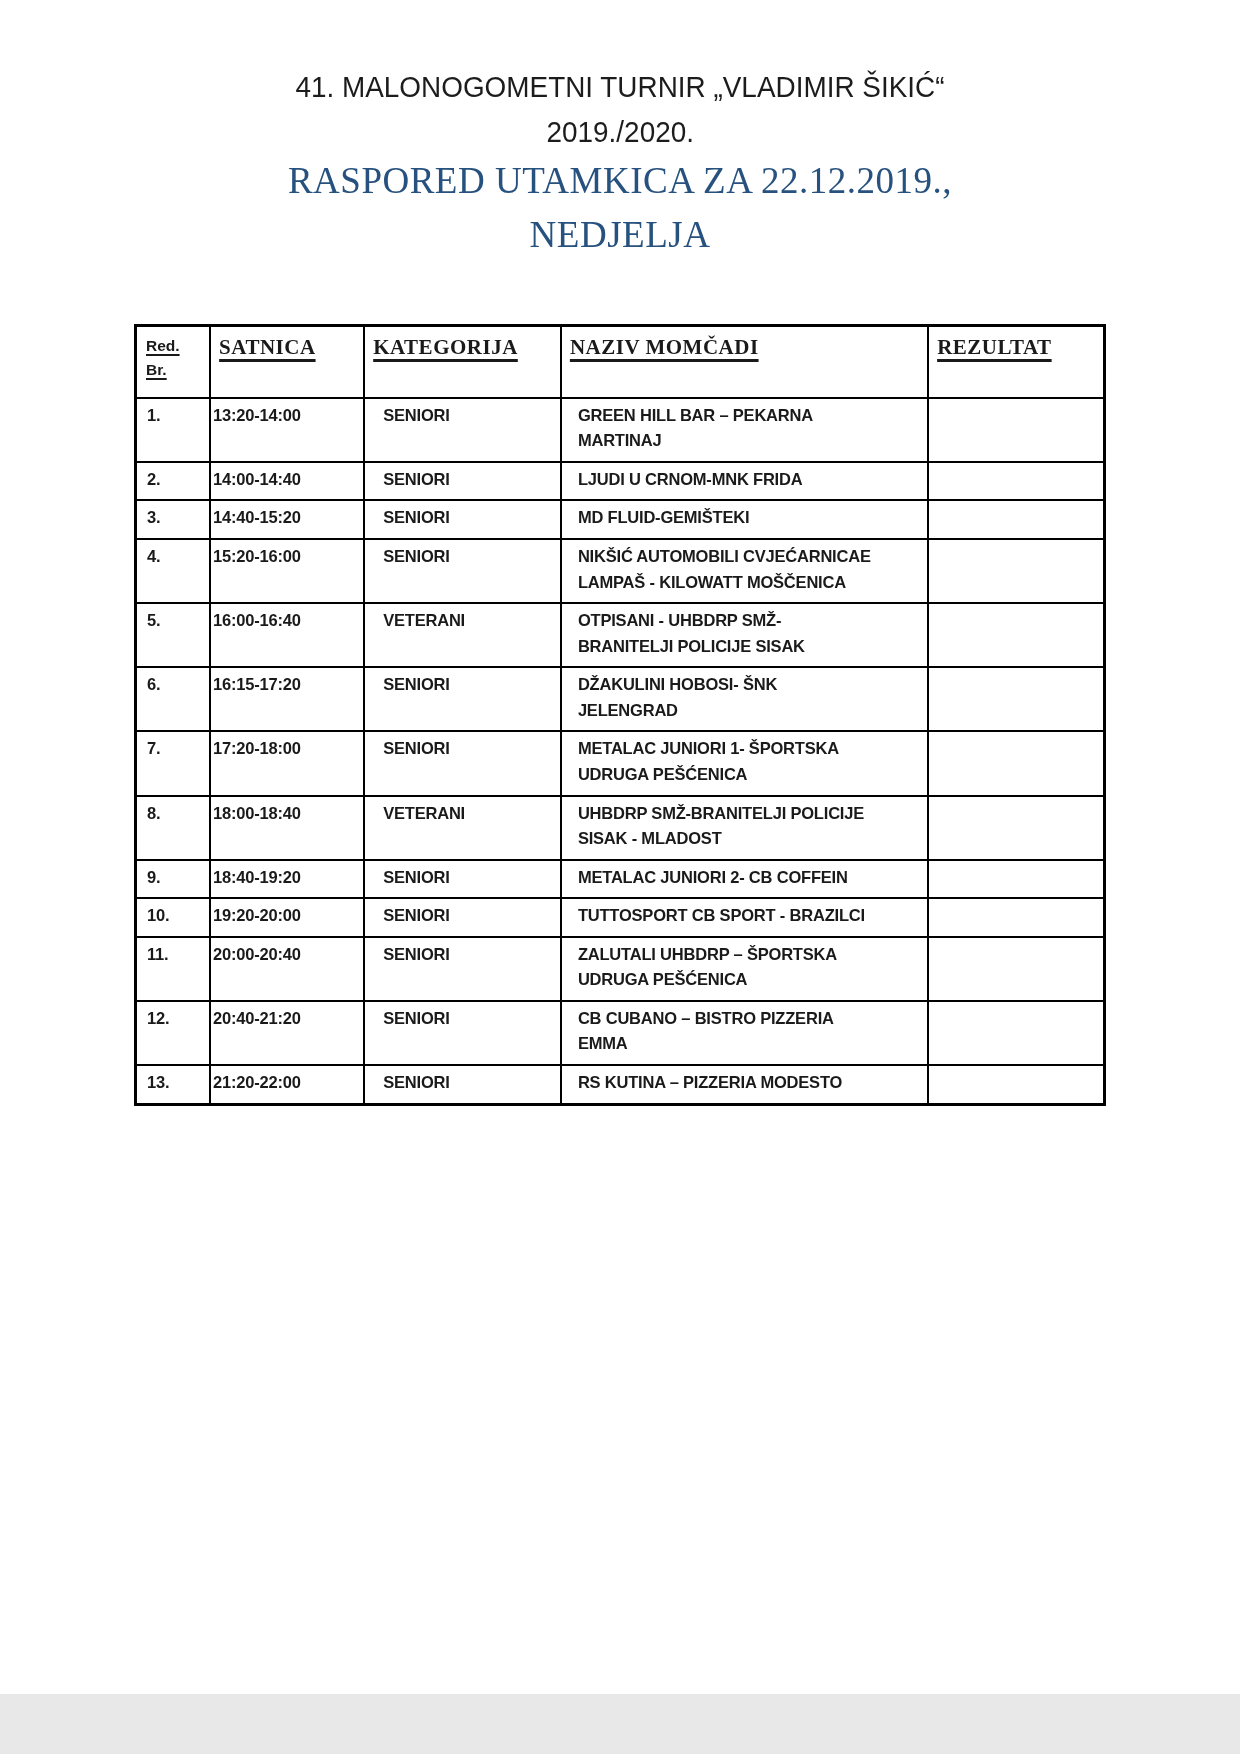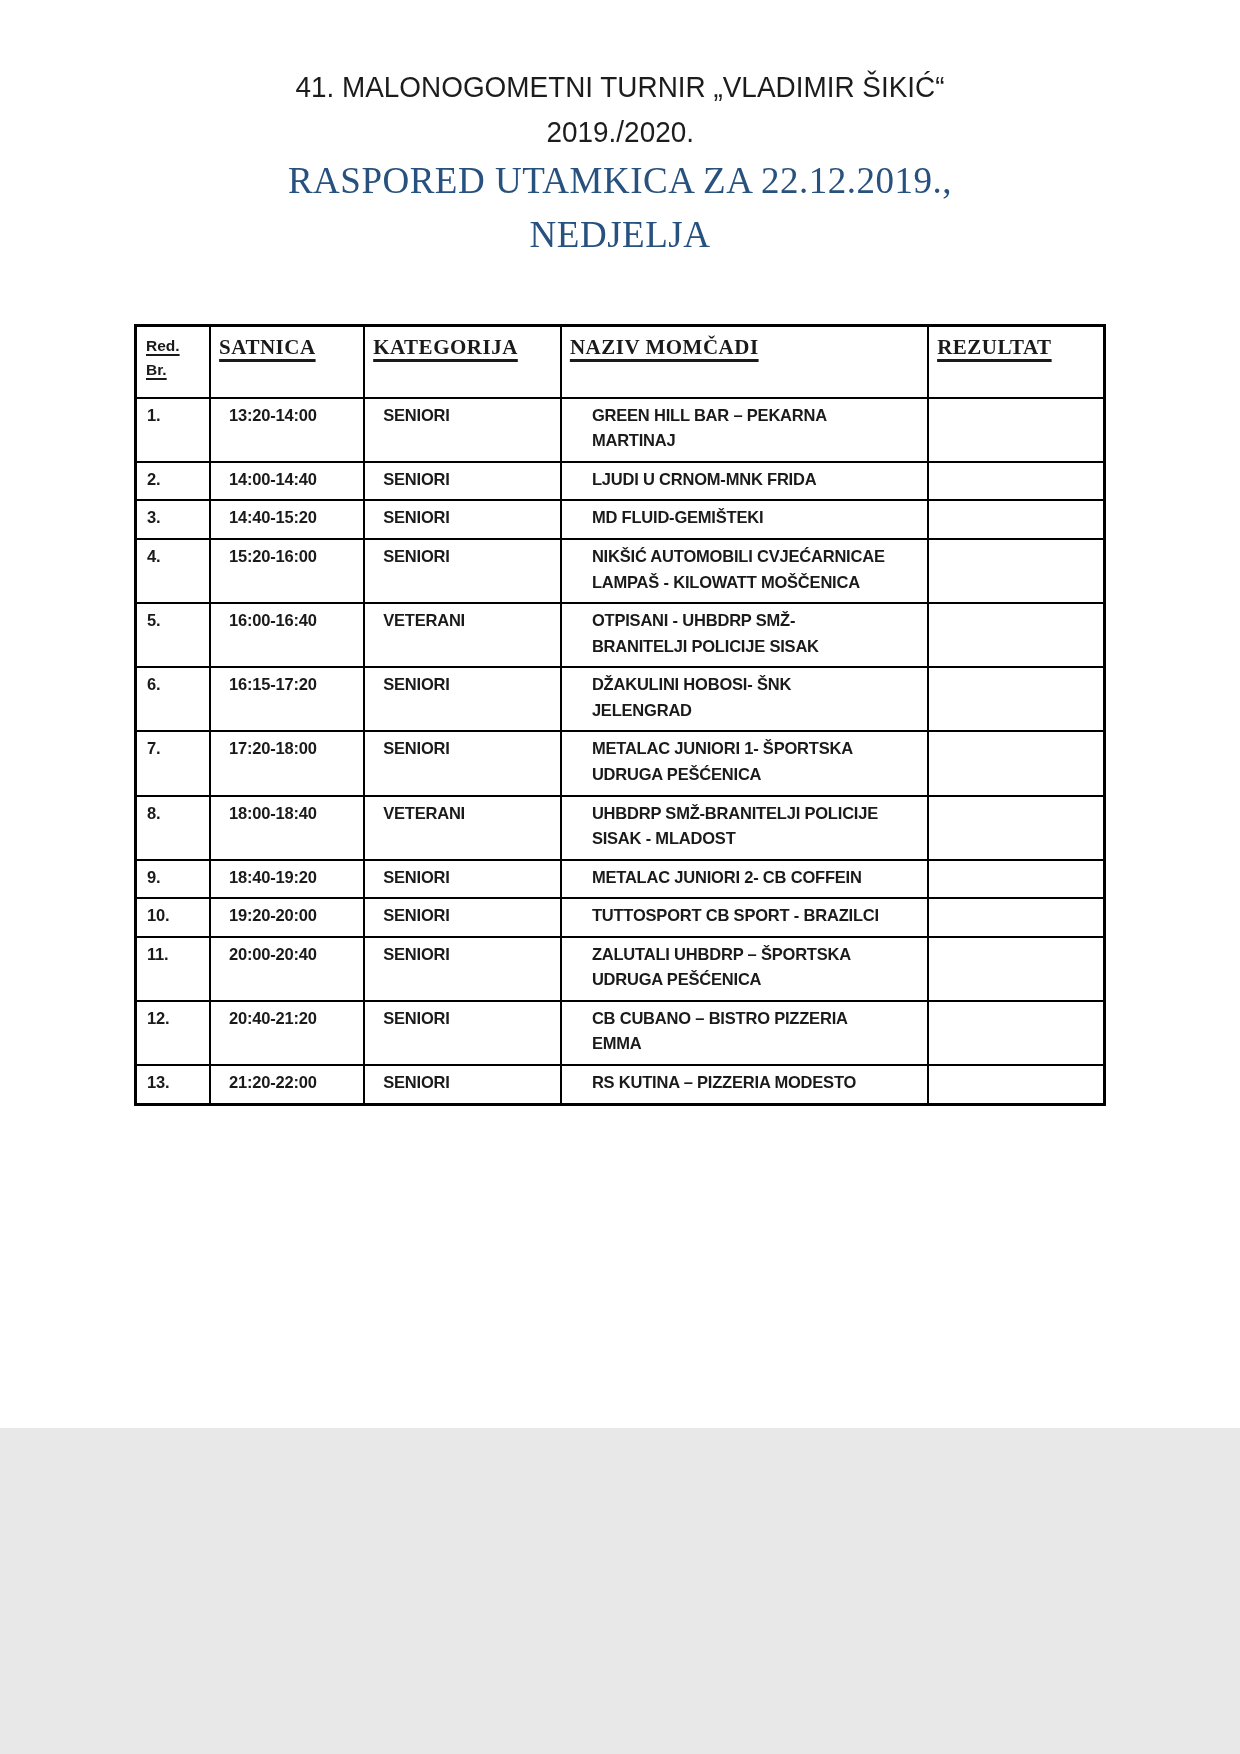--- a/index.html
+++ b/index.html
@@ -8,7 +8,7 @@
 
   .page {
     width: 1240px;
-    height: 1428px;
+    height: 1694px;
     background: #ffffff;
     margin: 0 auto;
     color: #1a1a1a;

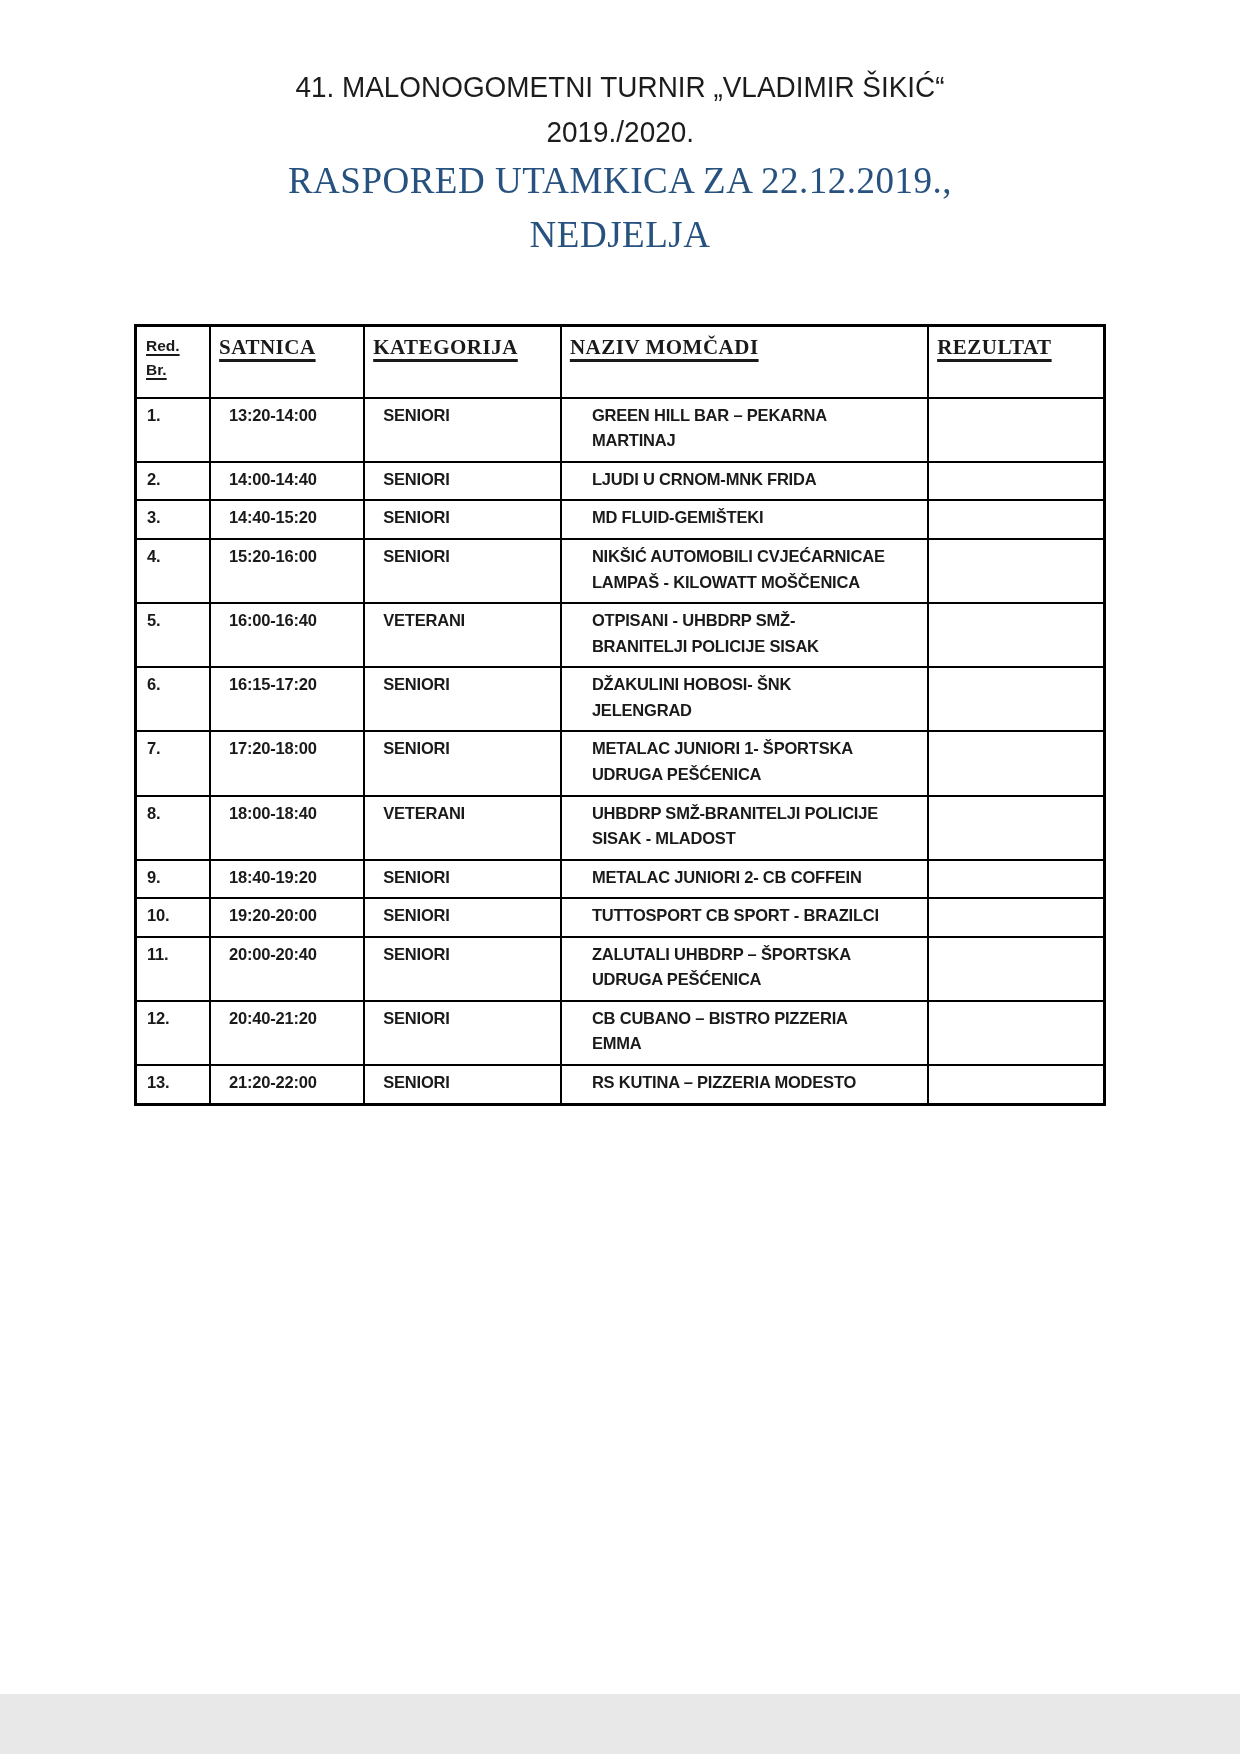--- a/index.html
+++ b/index.html
@@ -104,7 +104,7 @@
     padding: 4px 8px 7px 8px;
   }
   td.cell-red-br    { padding-left: 10px; }
-  td.cell-satnica   { padding-left: 18px; }
+  td.cell-satnica   { padding-left: 2px; }
   td.cell-kategorija{ padding-left: 18px; }
   td.cell-naziv     { padding-left: 30px; }
   td .cline { display: block; white-space: nowrap; }

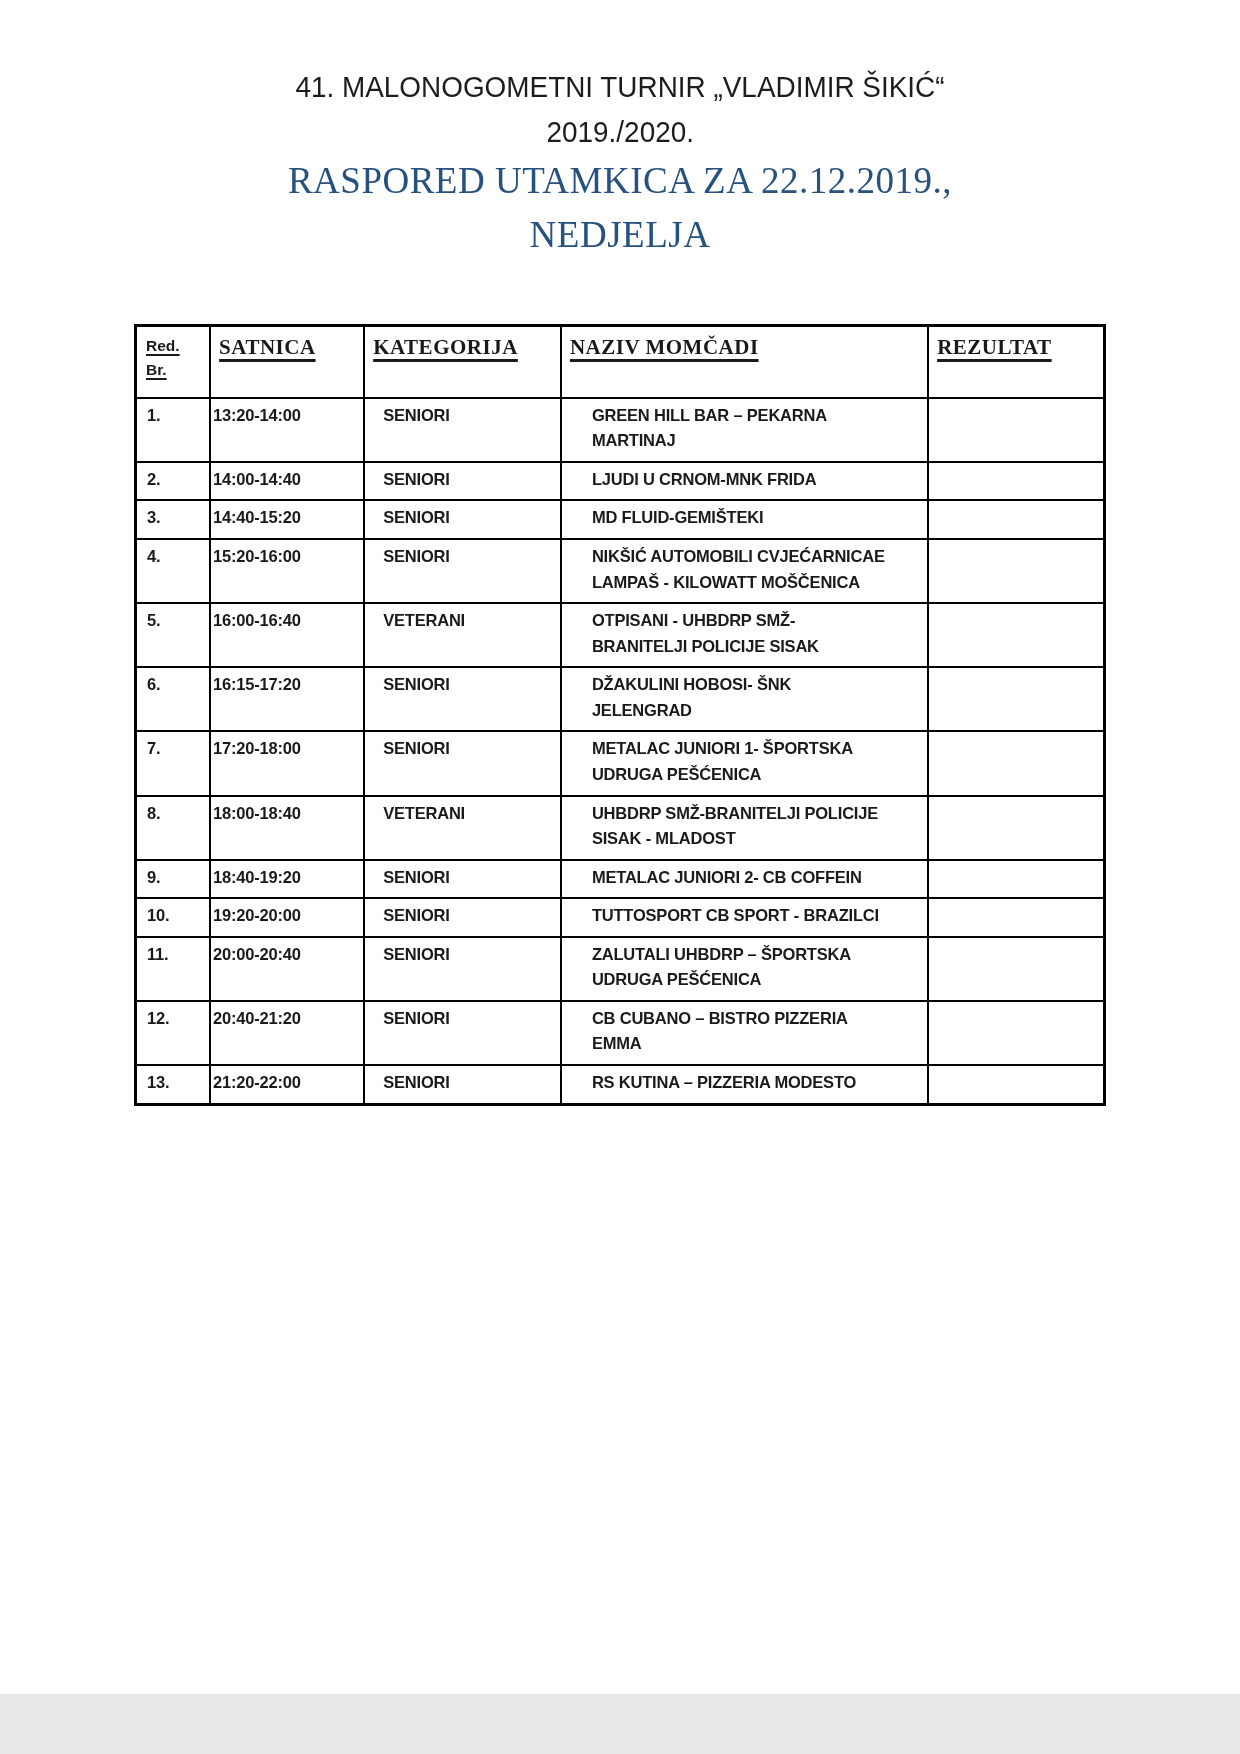--- a/index.html
+++ b/index.html
@@ -106,7 +106,7 @@
   td.cell-red-br    { padding-left: 10px; }
   td.cell-satnica   { padding-left: 2px; }
   td.cell-kategorija{ padding-left: 18px; }
-  td.cell-naziv     { padding-left: 30px; }
+  td.cell-naziv     { padding-left: 16px; }
   td .cline { display: block; white-space: nowrap; }
   td.cell-rezultat  { padding: 4px 6px; }
 

